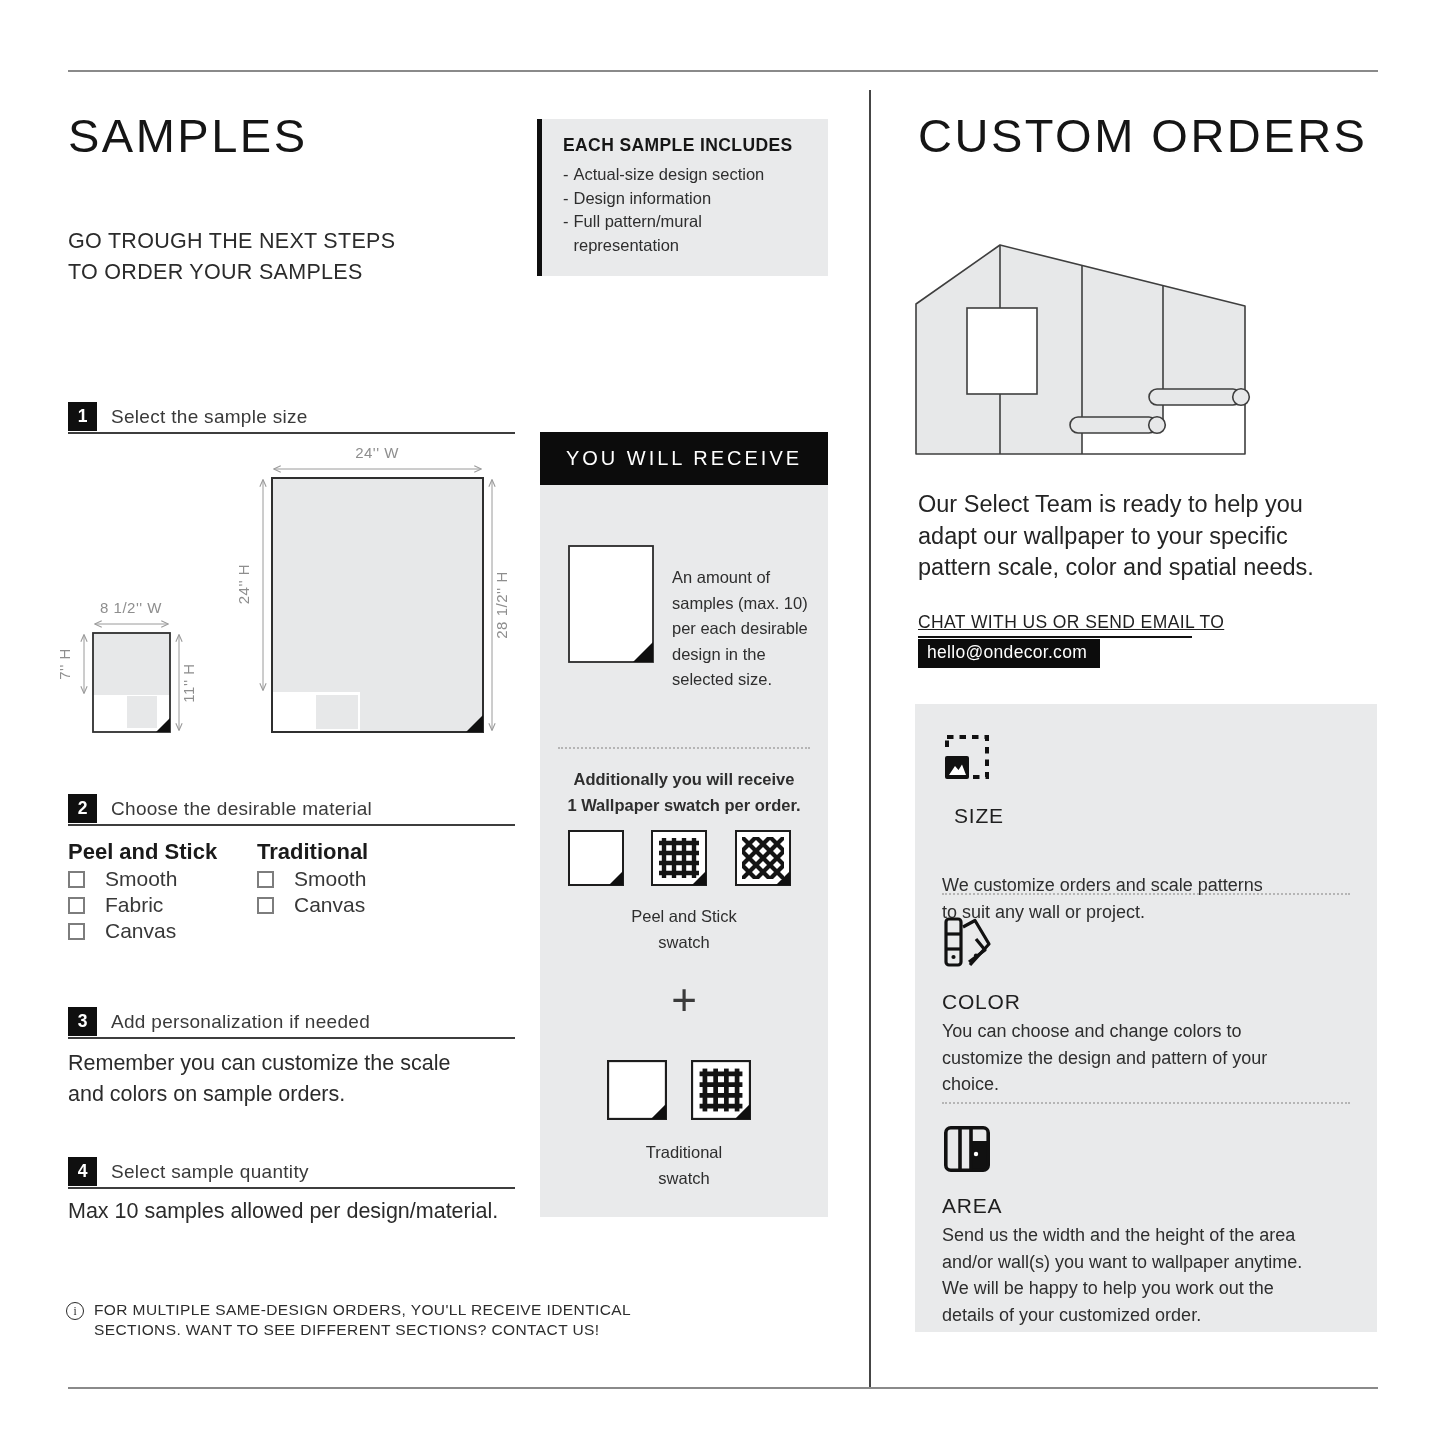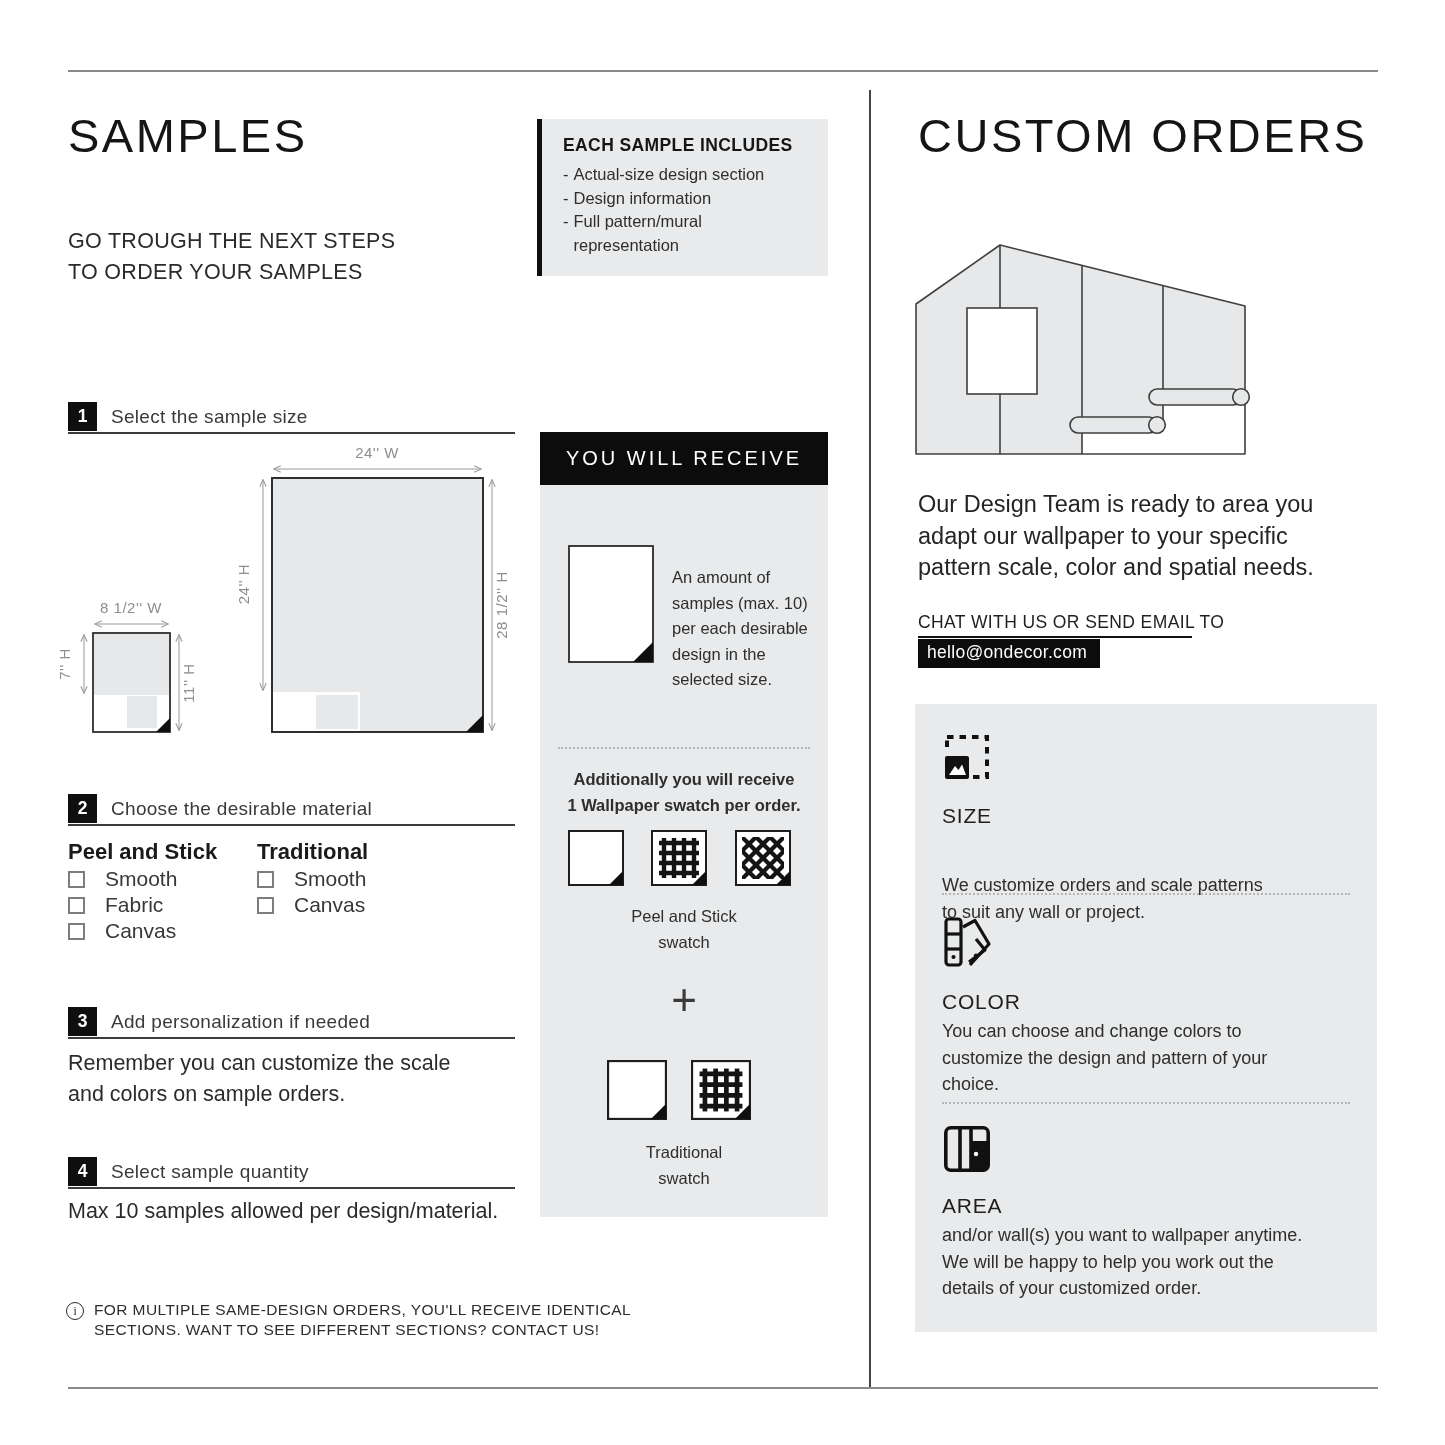--- a/index.html
+++ b/index.html
@@ -289,7 +289,7 @@
   </svg>
 
   <div class="abs cus-par" style="left:918px;top:489px;">
-    <span class="line">Our Design Team is ready to area you</span>
+    <span class="line">Our Select Team is ready to help you</span>
     <span class="line">adapt our wallpaper to your specific</span>
     <span class="line">pattern scale, color and spatial needs.</span>
   </div>

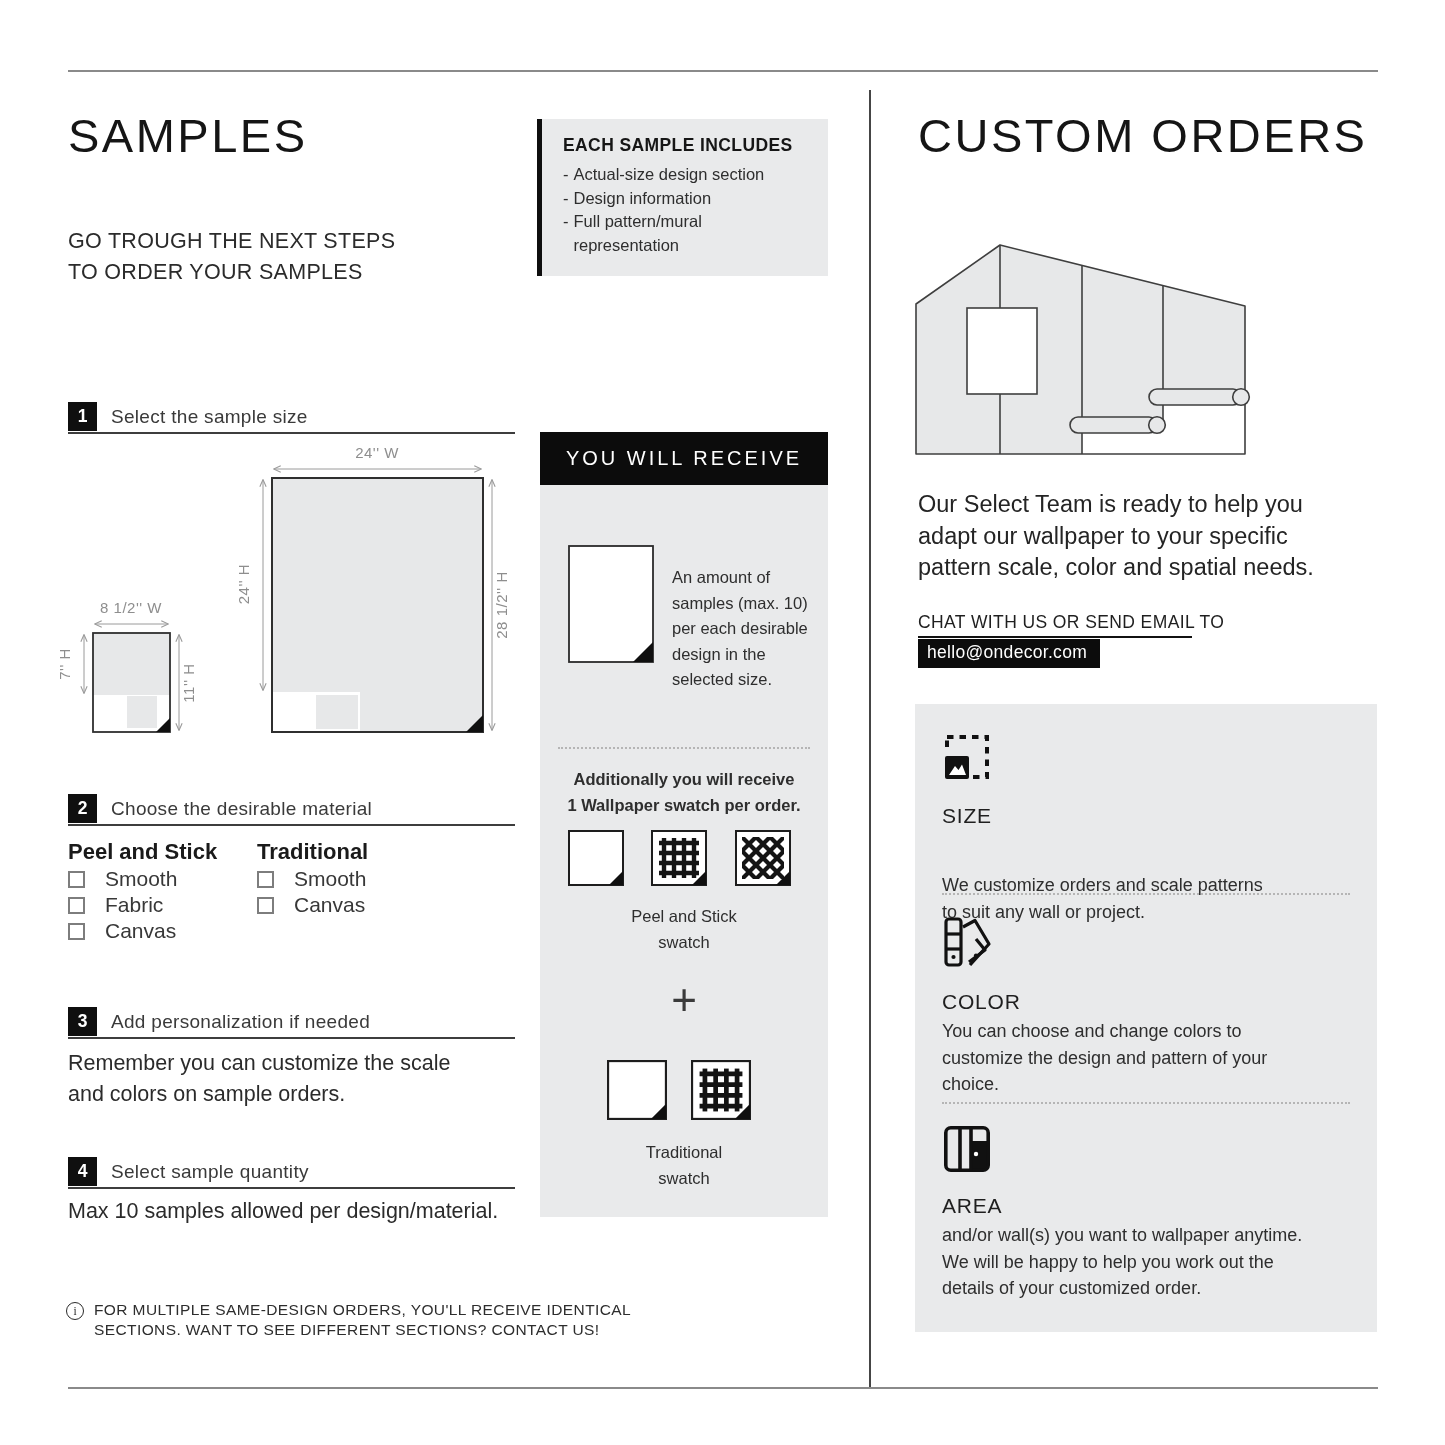--- a/index.html
+++ b/index.html
@@ -33,7 +33,7 @@
   .dotted{border-top:2px dotted #b5b5b5;height:0;}
   .pluschar{font-size:44px;font-weight:300;color:#3a3a3a;line-height:40px;}
   .cus-par{font-size:23.5px;line-height:31.5px;color:#242424;}
-  .chatlbl{font-size:17.5px;letter-spacing:0.4px;color:#1f1f1f;white-space:nowrap;}
+  .chatlbl{font-size:17.5px;letter-spacing:0.4px;color:#1f1f1f;white-space:nowrap;text-decoration:underline;}
   .chatrule{height:2px;background:#111;}
   .email{display:inline-block;background:#0c0c0c;color:#fff;font-size:17.5px;letter-spacing:0.3px;padding:3px 13px 5px 9px;white-space:nowrap;}
   .cuspanel{background:#e9eaeb;}

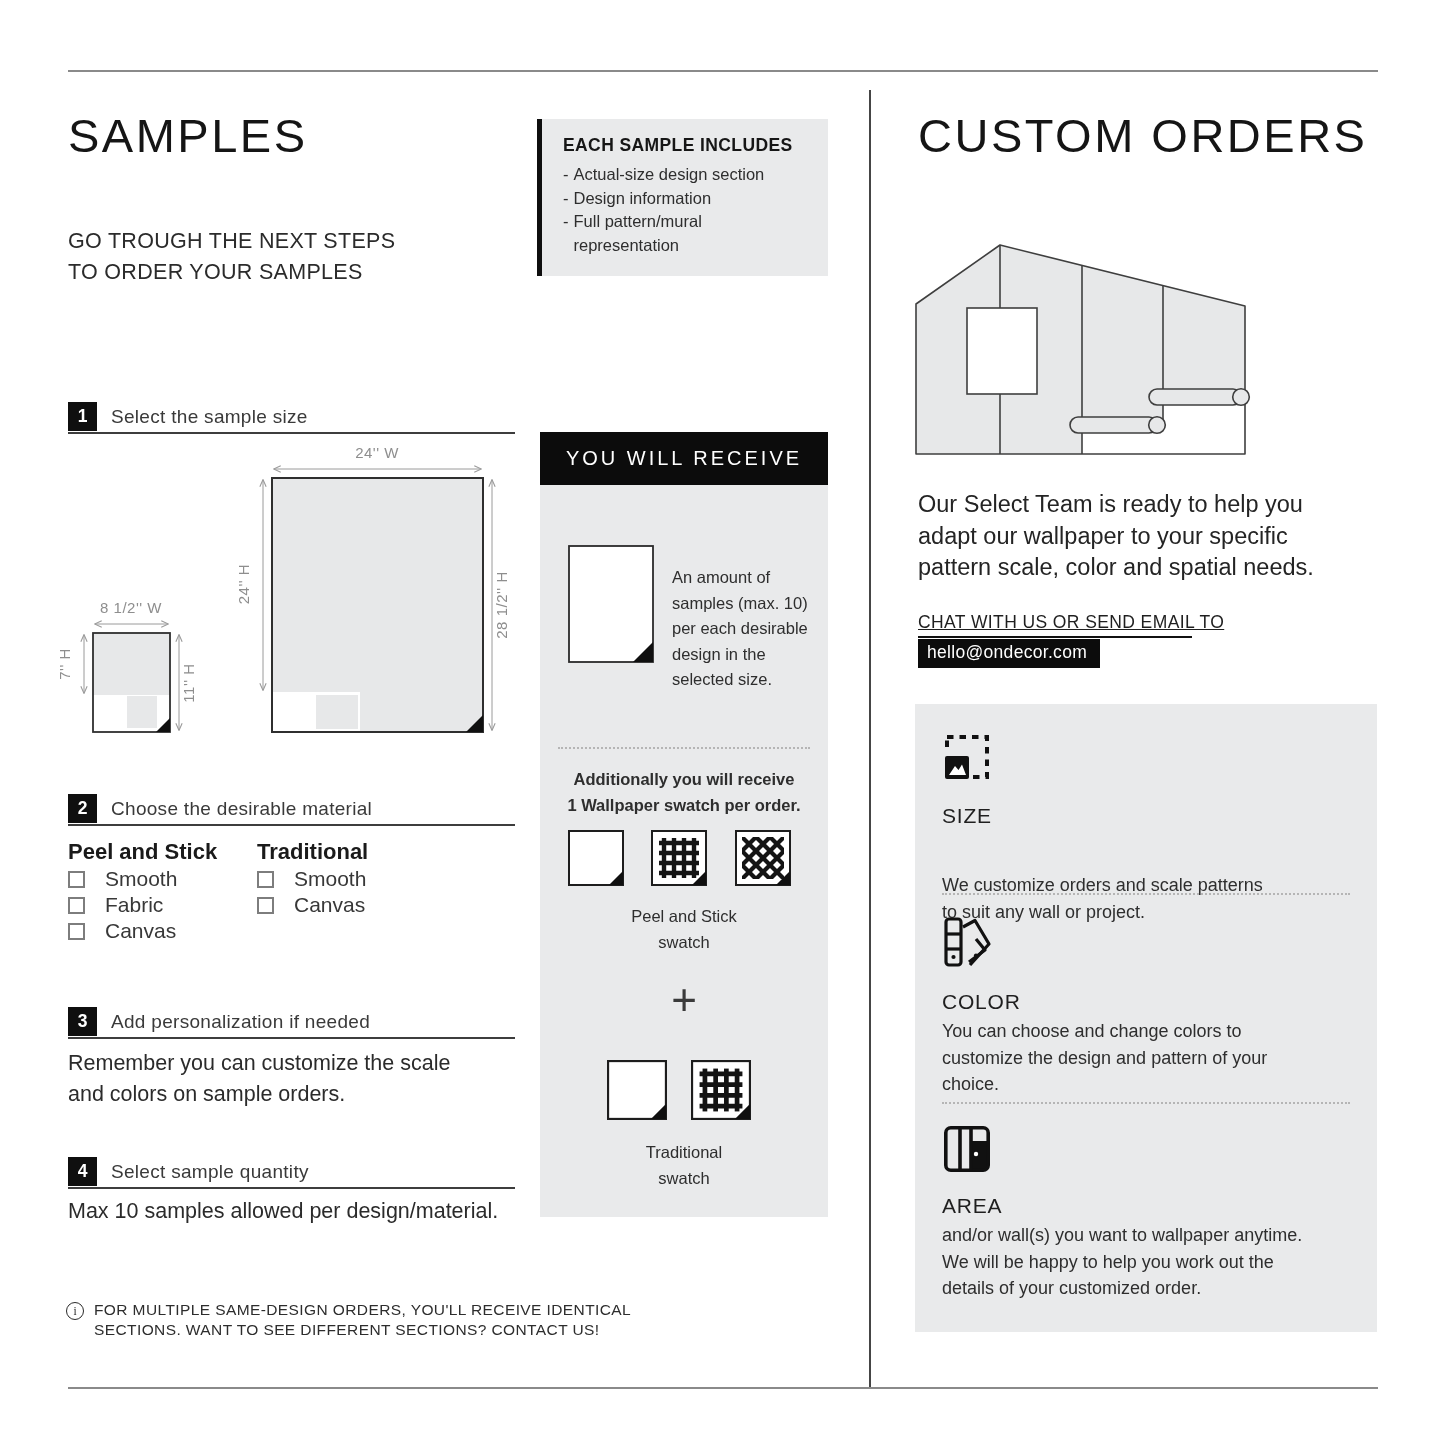--- a/index.html
+++ b/index.html
@@ -308,7 +308,7 @@
       <rect x="3" y="24" width="24" height="23" rx="2" fill="#111"></rect>
       <path d="M7,43 L13,34 L16.5,38 L20,32.5 L24,43 Z" fill="#ffffff"></path>
     </svg>
-    <div class="abs feat-title" style="left:27px;top:100px;">SIZE</div>
+    <div class="abs feat-title" style="left:39px;top:100px;">SIZE</div>
     <div class="abs feat-text" style="left:27px;top:128px;margin-top:40px;">
       <span class="line">We customize orders and scale patterns</span>
       <span class="line">to suit any wall or project.</span>

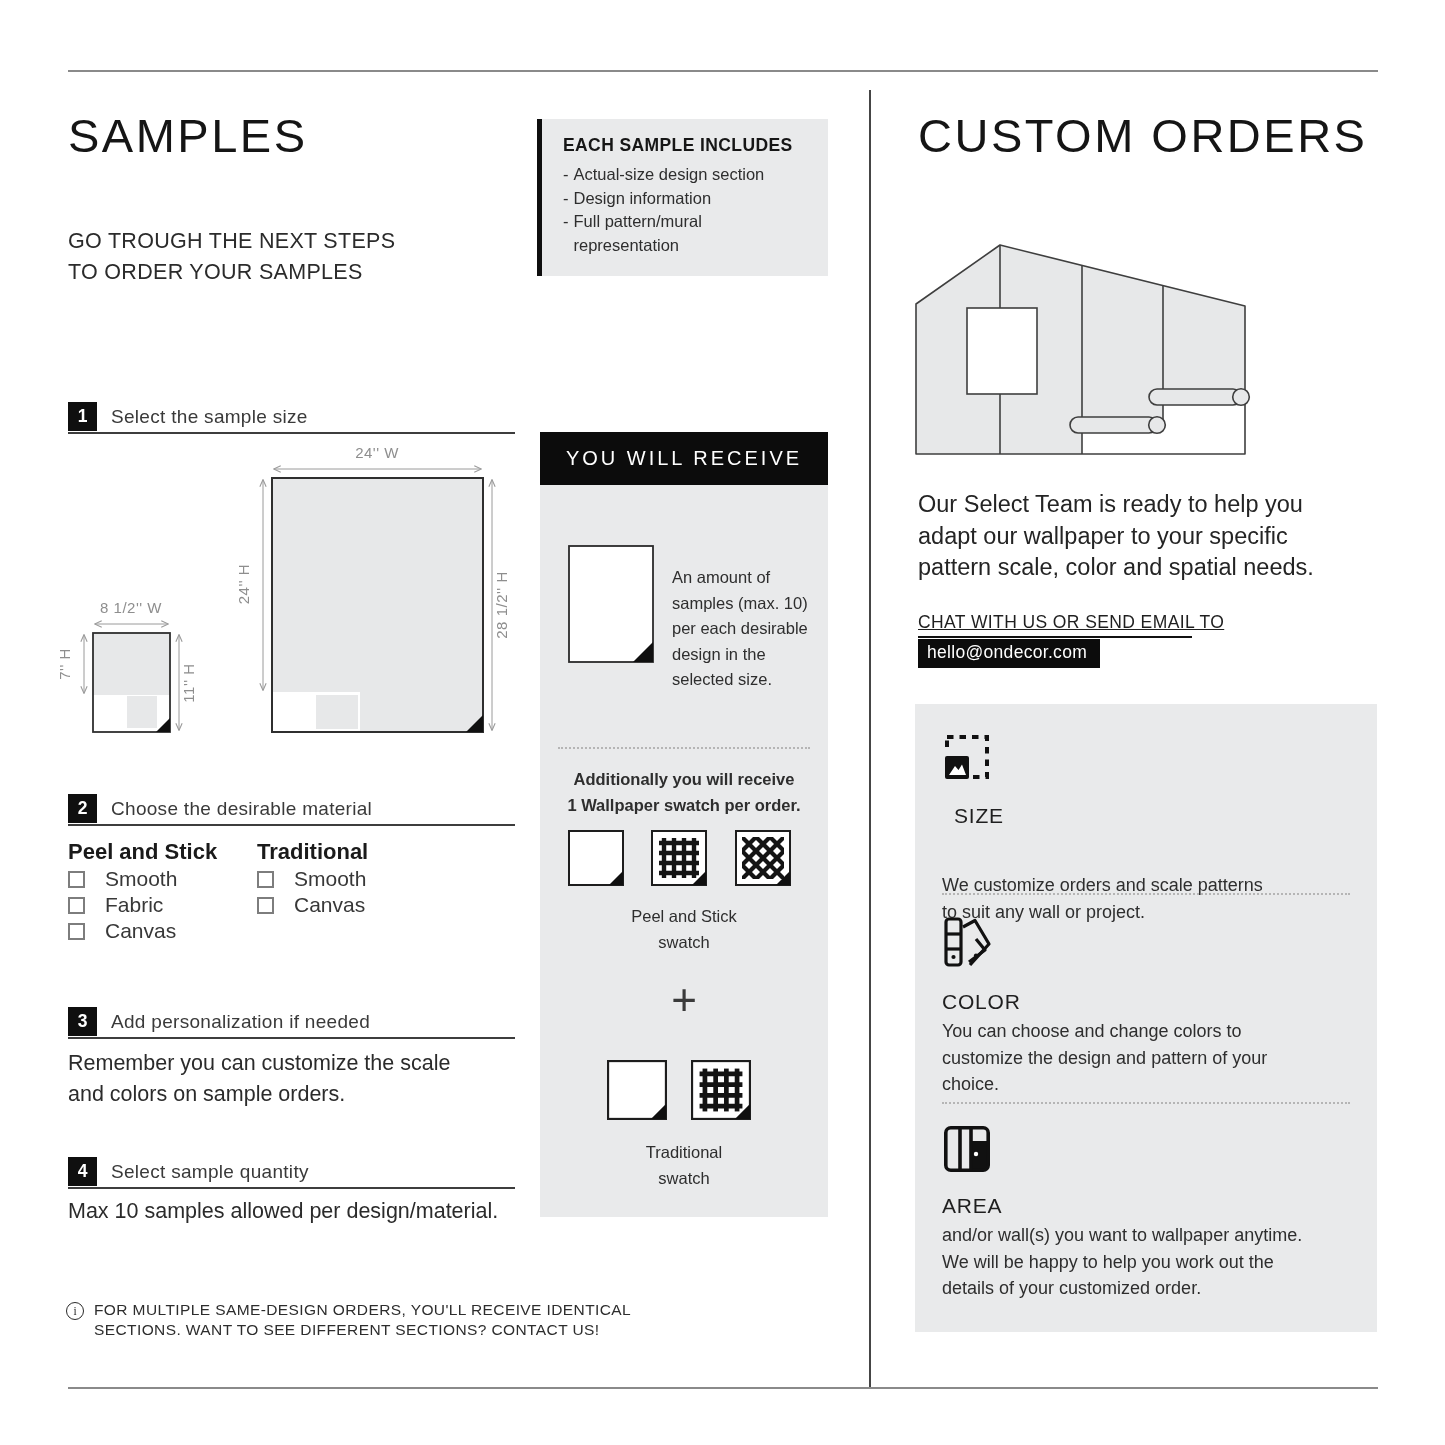--- a/index.html
+++ b/index.html
@@ -345,6 +345,7 @@
     </svg>
     <div class="abs feat-title" style="left:27px;top:490px;">AREA</div>
     <div class="abs feat-text" style="left:27px;top:518px;">
+      <span class="line">Send us the width and the height of the area</span>
       <span class="line">and/or wall(s) you want to wallpaper anytime.</span>
       <span class="line">We will be happy to help you work out the</span>
       <span class="line">details of your customized order.</span>

